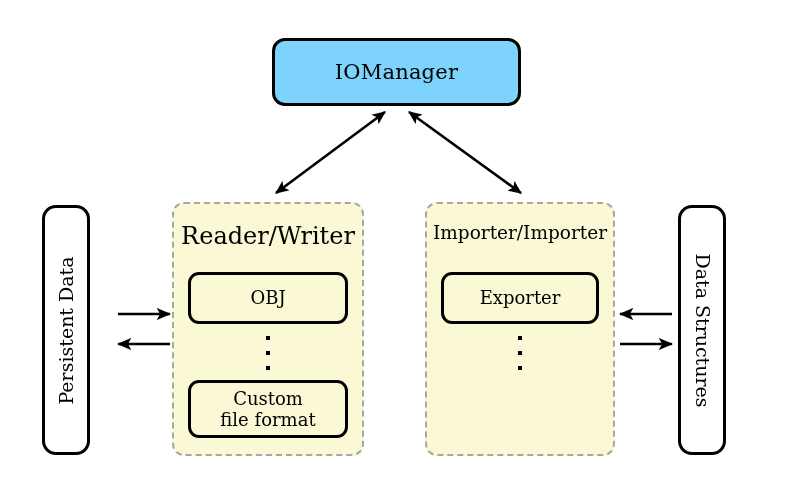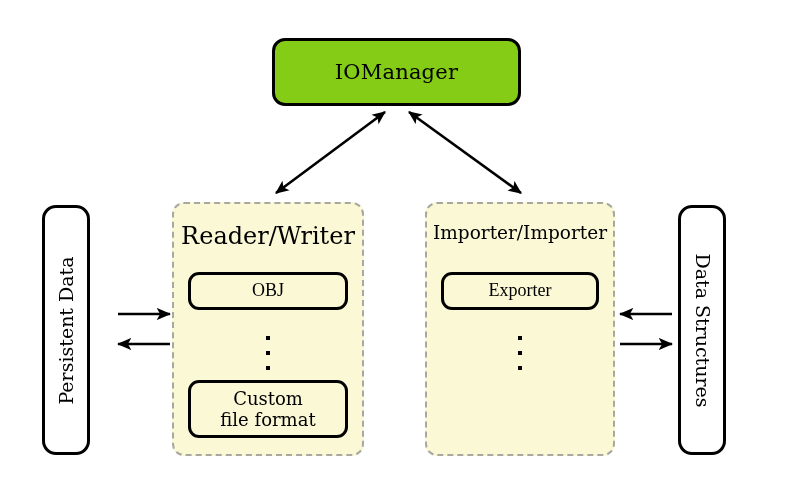--- a/index.html
+++ b/index.html
@@ -23,7 +23,7 @@
     box-sizing: border-box;
     border: 3px solid #000000;
     border-radius: 12px;
-    background: #84cc16;
+    background: #7dd3fc;
     display: flex;
     align-items: center;
     justify-content: center;

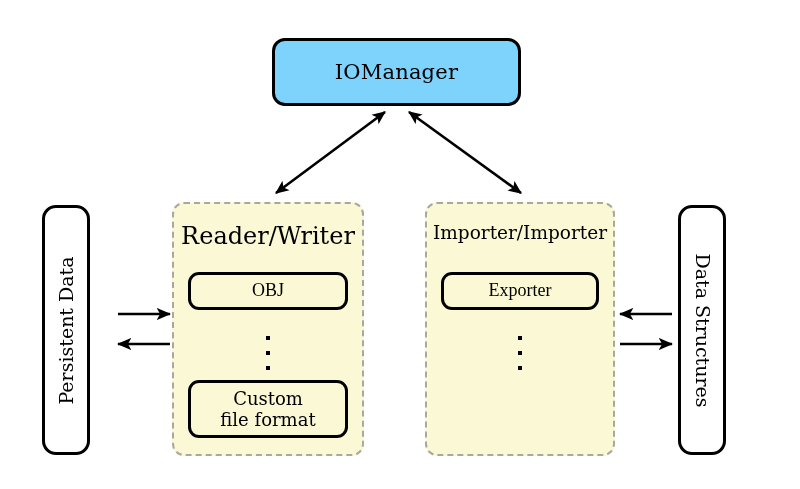--- a/index.html
+++ b/index.html
@@ -108,7 +108,7 @@
     left: 14px;
     right: 14px;
   }
-  .inner-box.one-line { height: 38px; font-family: Liberation Serif, serif; }
+  .inner-box.one-line { height: 52px; }
   .inner-box.two-line { height: 58px; }
 
   .slot-top    { top: 68px; }

